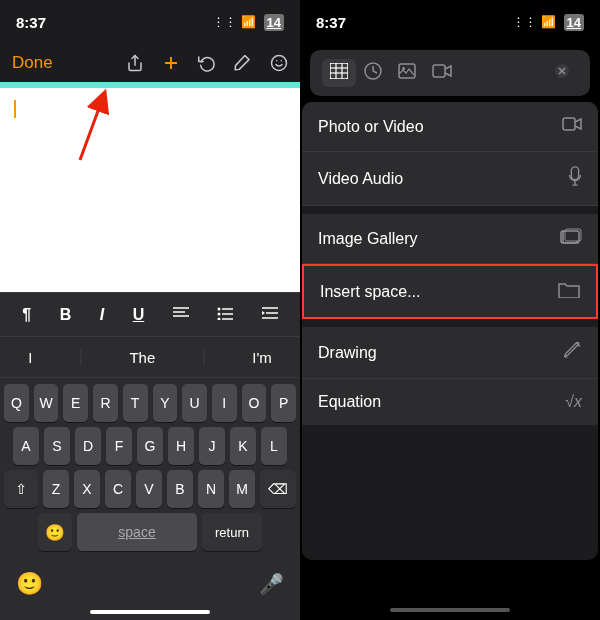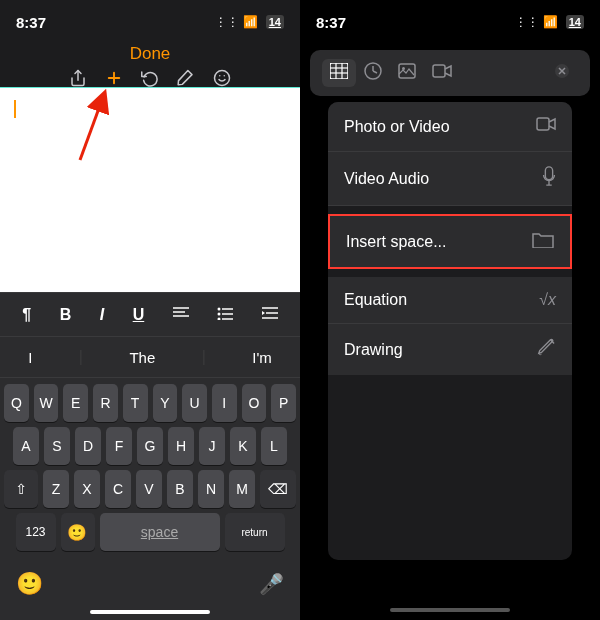--- a/index.html
+++ b/index.html
@@ -43,9 +43,9 @@
       color: #fff;
     }
     .battery-badge {
-      background: #404040;
-      color: #fff;
-      font-size: 11px;
+      background: #737373;
+      color: #fff;
+      font-size: 13px;
       font-weight: 700;
       border-radius: 3px;
       padding: 1px 3px;

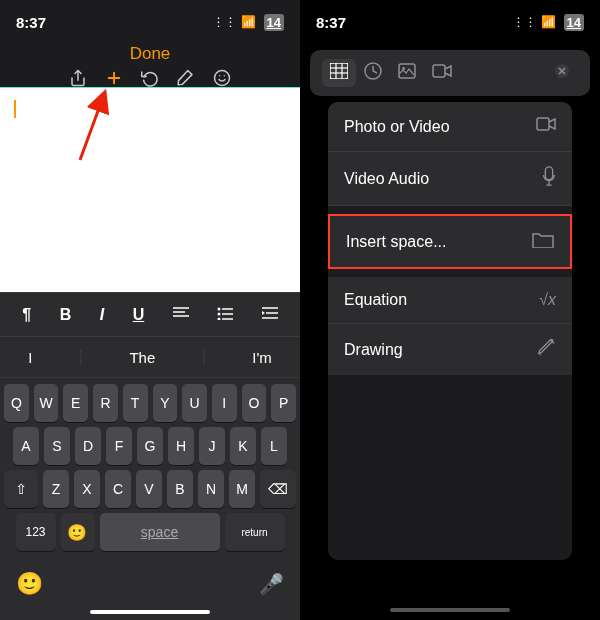--- a/index.html
+++ b/index.html
@@ -60,8 +60,7 @@
       align-items: center;
       justify-content: space-between;
       padding: 0 12px;
-      border-bottom: 1px solid #5eead4;
-      flex-direction: column;
+      border-bottom: 6px solid #5eead4;
     }
     .done-btn {
       color: #ff9500;

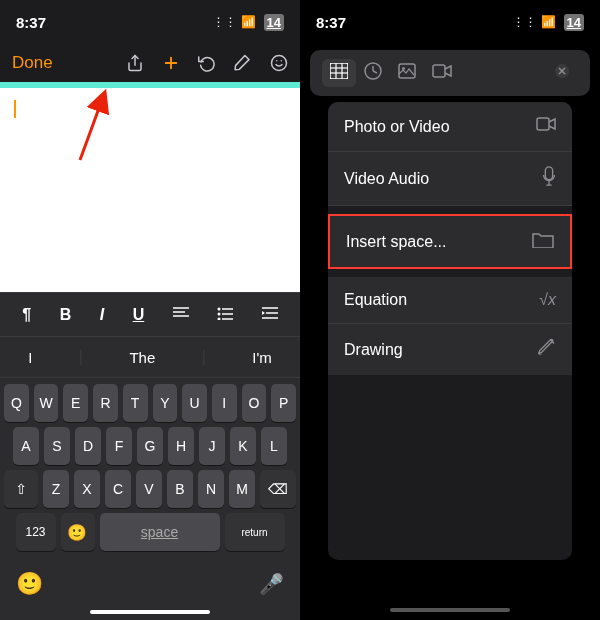--- a/index.html
+++ b/index.html
@@ -238,7 +238,7 @@
     .menu-list {
       flex: 1;
       background: #1c1c1e;
-      margin: 0 28px;
+      margin: 0 2px;
       border-radius: 10px;
       overflow: hidden;
     }

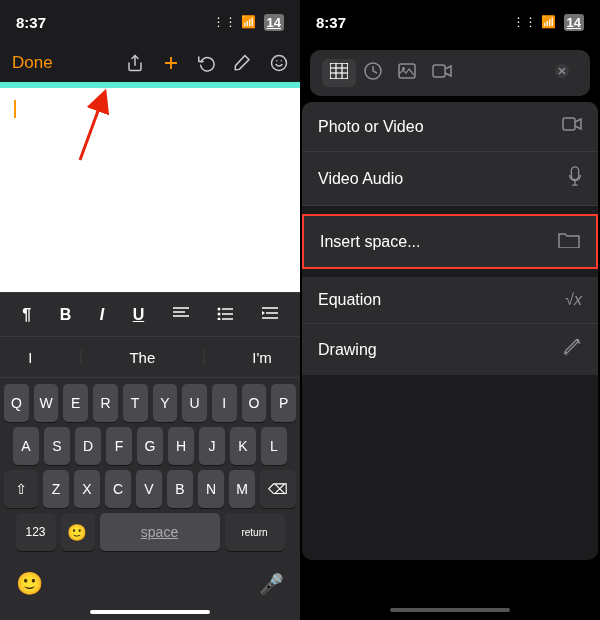--- a/index.html
+++ b/index.html
@@ -528,6 +528,16 @@
     <div class="menu-item-divider"></div>
 
 
+    <div class="menu-item">
+      <span class="menu-item-label">Image Gallery</span>
+      <span class="menu-item-icon">
+        <svg width="22" height="16" viewBox="0 0 22 16" fill="none">
+          <rect x="1" y="3" width="16" height="12" rx="2" stroke="#8e8e93" stroke-width="1.5" fill="none"></rect>
+          <rect x="5" y="1" width="16" height="12" rx="2" stroke="#8e8e93" stroke-width="1" fill="#2c2c2e"></rect>
+          <rect x="3" y="3" width="16" height="12" rx="2" stroke="#8e8e93" stroke-width="1.5" fill="none"></rect>
+        </svg>
+      </span>
+    </div>
 
     <div class="menu-item highlighted">
       <span class="menu-item-label">Insert space...</span>

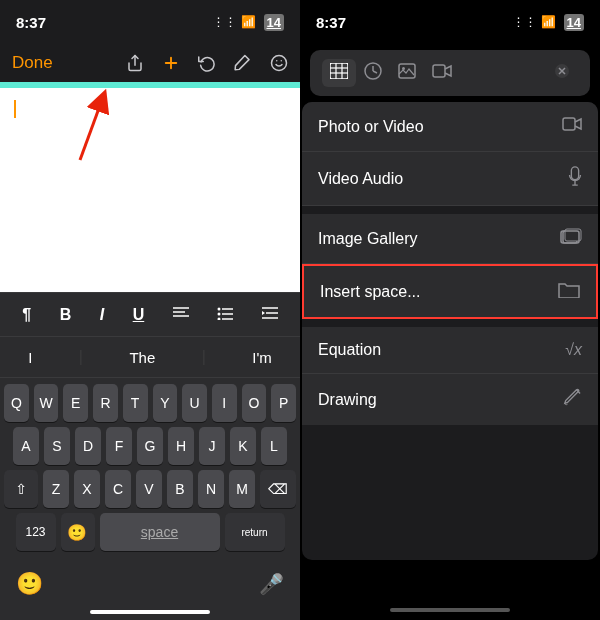--- a/index.html
+++ b/index.html
@@ -551,11 +551,6 @@
     <div class="menu-item-divider"></div>
 
     <div class="menu-item">
-      <span class="menu-item-label">Equation</span>
-      <span class="menu-item-icon" style="color:#8e8e93;font-size:16px;font-style:italic;">√x</span>
-    </div>
-
-    <div class="menu-item">
       <span class="menu-item-label">Drawing</span>
       <span class="menu-item-icon">
         <svg width="20" height="18" viewBox="0 0 22 20" fill="none">
@@ -565,6 +560,11 @@
         </svg>
       </span>
     </div>
+
+    <div class="menu-item">
+      <span class="menu-item-label">Equation</span>
+      <span class="menu-item-icon" style="color:#8e8e93;font-size:16px;font-style:italic;">√x</span>
+    </div>
   </div>
 
   <div class="right-bottom">

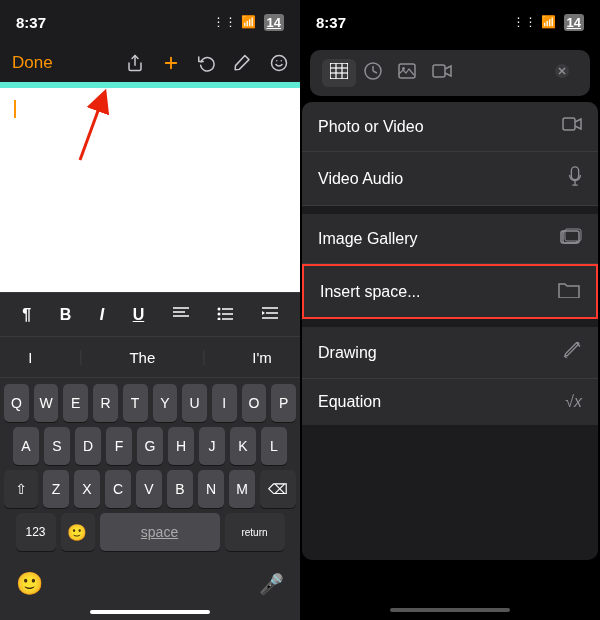--- a/index.html
+++ b/index.html
@@ -434,7 +434,6 @@
       <div class="key dark backspace" style="max-width:38px;">⌫</div>
     </div>
     <div class="key-row">
-      <div class="key dark" style="max-width:40px;font-size:12px;">123</div>
       <div class="key dark" style="max-width:34px;font-size:16px;">🙂</div>
       <div class="key" style="flex:3;max-width:120px;font-size:14px;color:#aaa;text-decoration:underline;">space</div>
       <div class="key dark" style="max-width:60px;font-size:10px;">return</div>

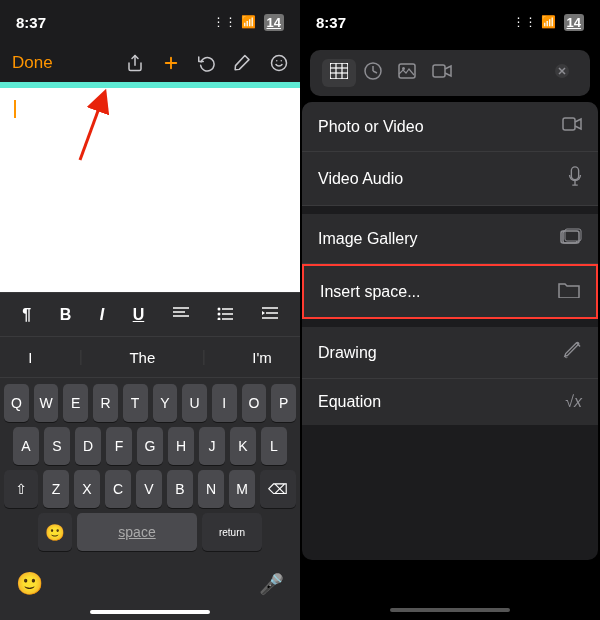--- a/index.html
+++ b/index.html
@@ -436,7 +436,7 @@
     <div class="key-row">
       <div class="key dark" style="max-width:34px;font-size:16px;">🙂</div>
       <div class="key" style="flex:3;max-width:120px;font-size:14px;color:#aaa;text-decoration:underline;">space</div>
-      <div class="key dark" style="max-width:60px;font-size:10px;">return</div>
+      <div class="key dark" style="max-width:60px;font-size:13px;">return</div>
     </div>
   </div>
 

